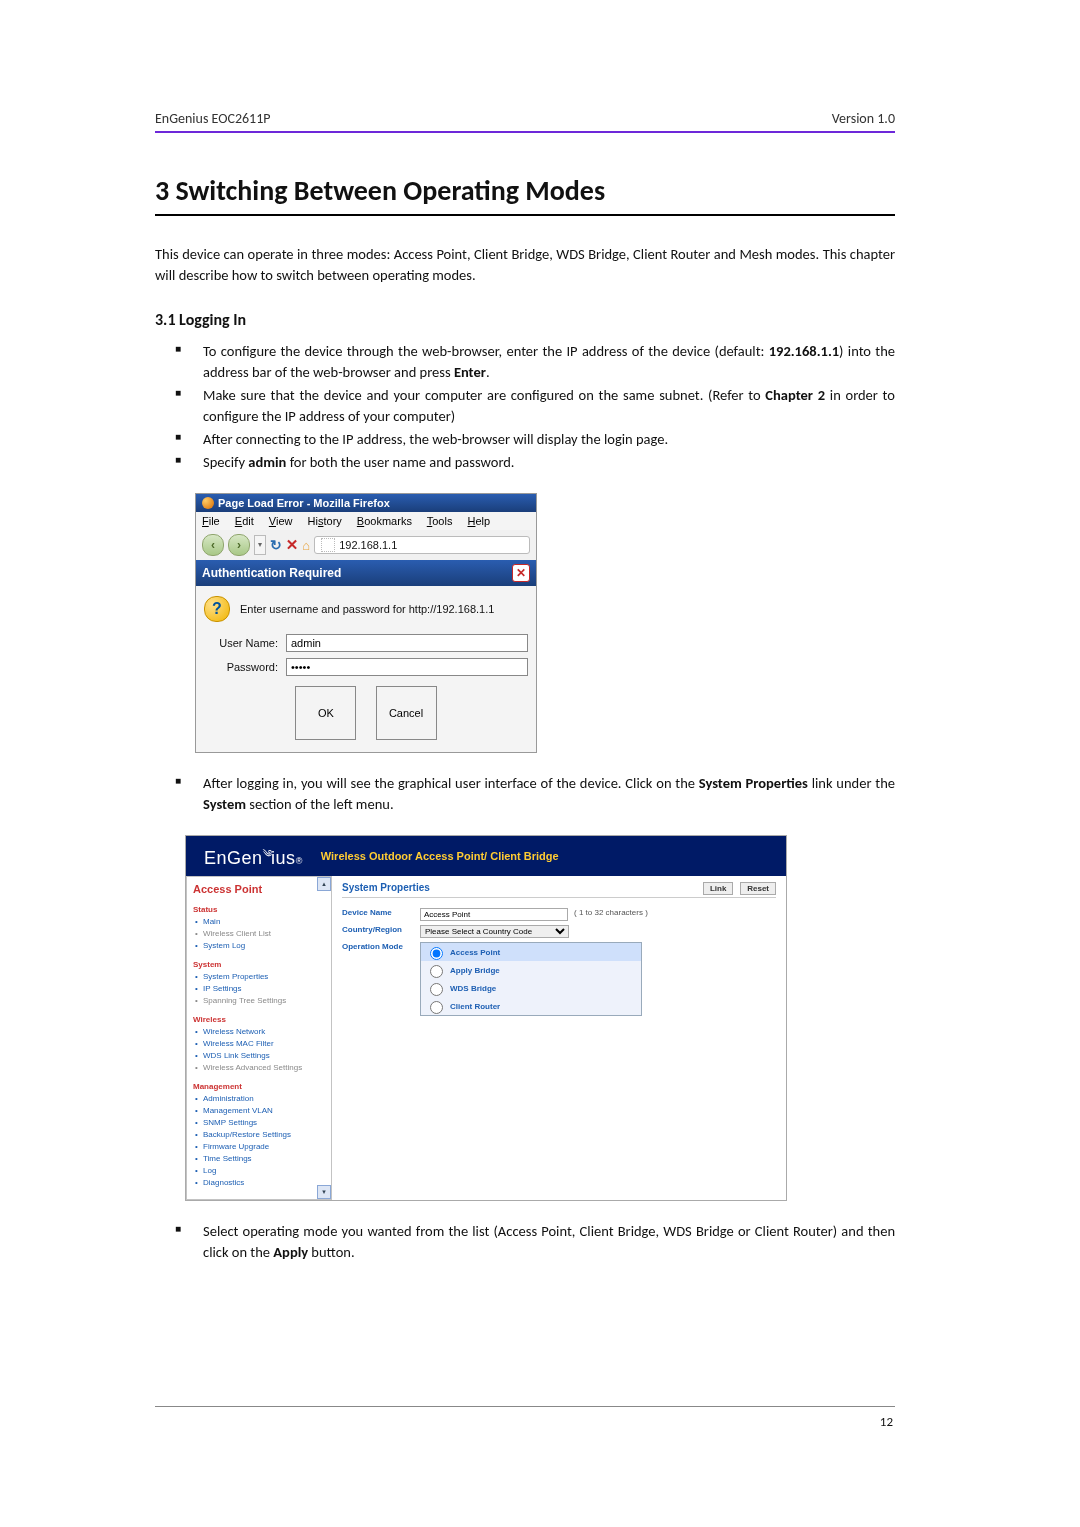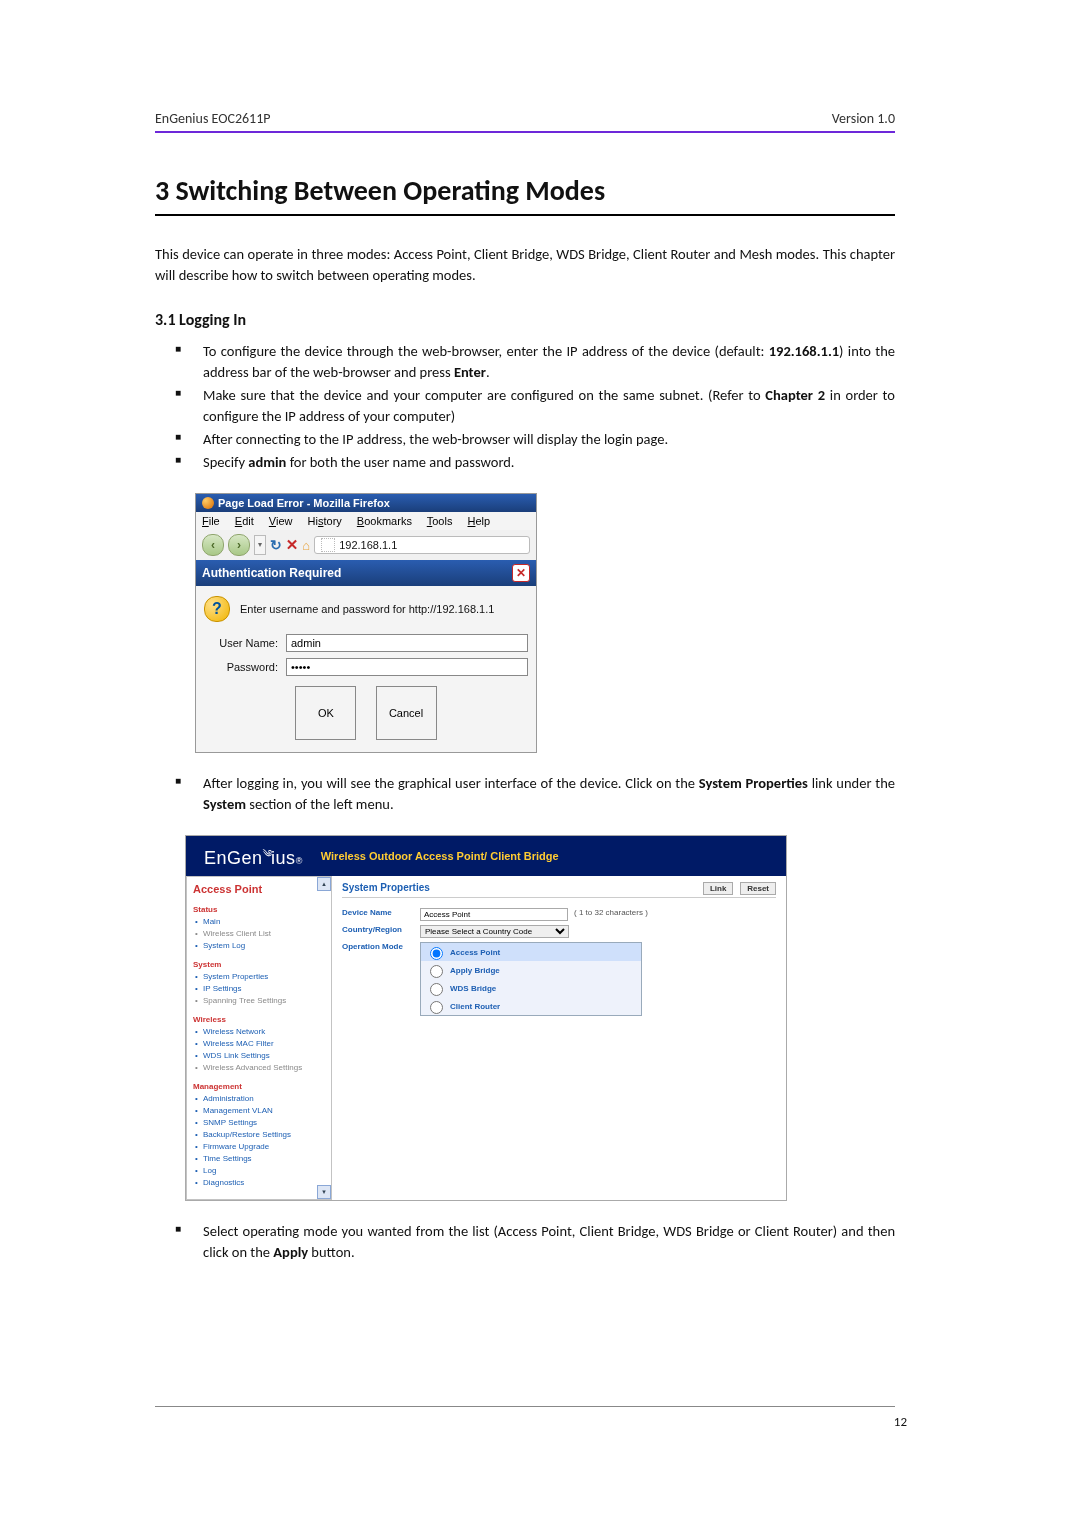--- a/index.html
+++ b/index.html
@@ -245,7 +245,7 @@
   }
   .page-num {
     position: absolute;
-    right: 173px;
+    right: 187px;
     bottom: 98px;
     font-size: 13px;
   }

